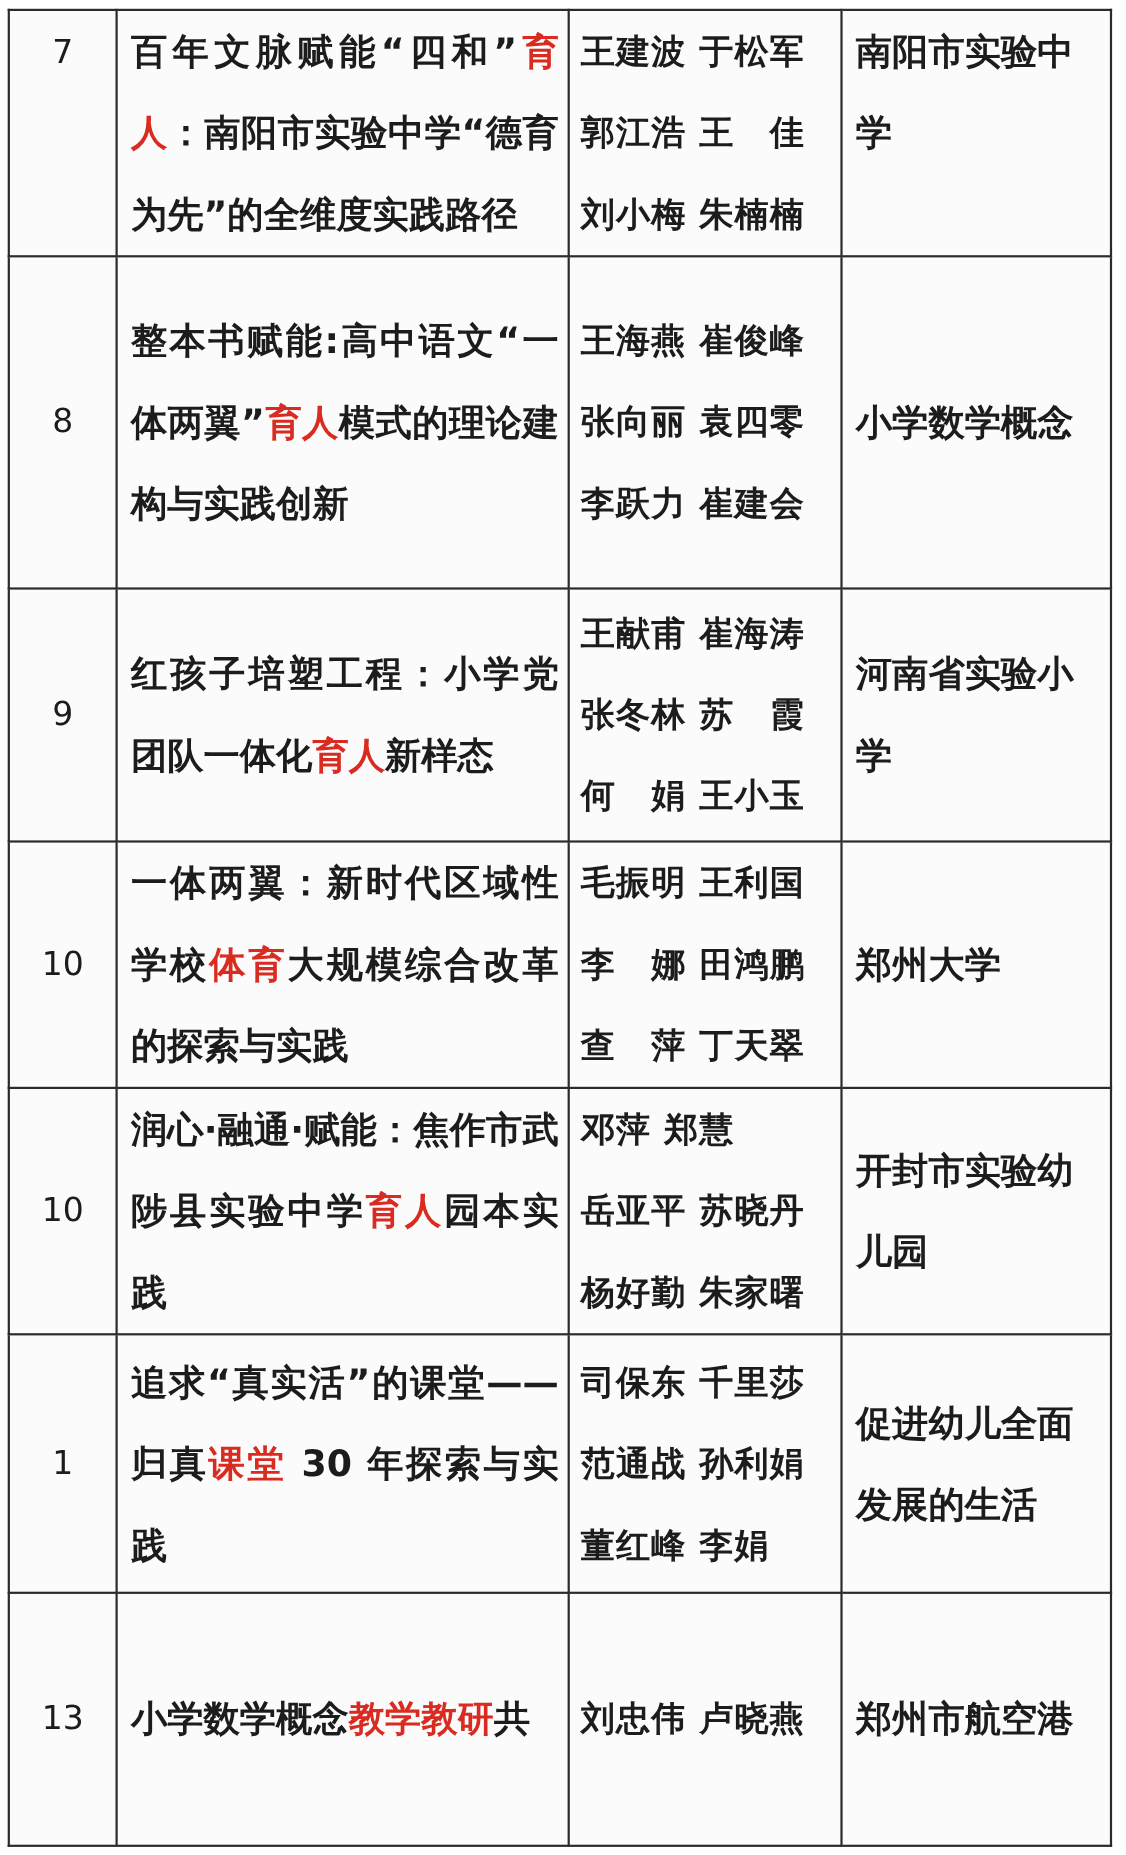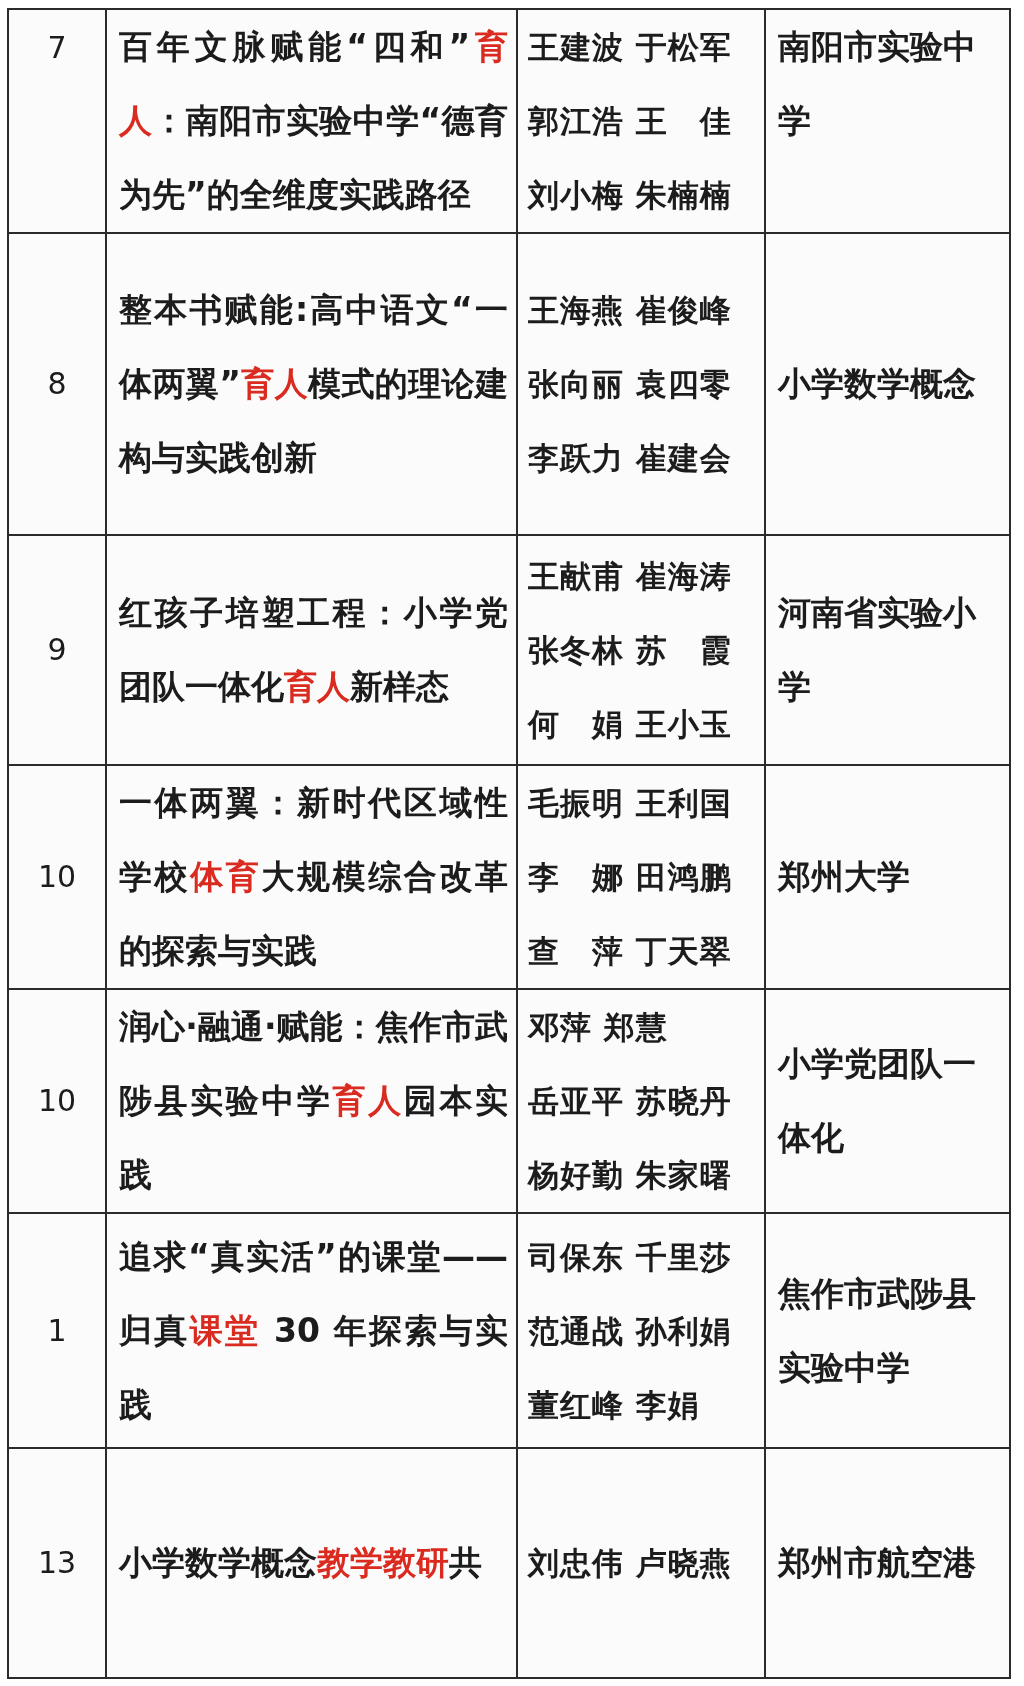--- a/index.html
+++ b/index.html
@@ -115,7 +115,7 @@
             <div class="author-line">岳亚平 苏晓丹</div>
             <div class="author-line">杨好勤 朱家曙</div>
           </td>
-    <td class="col-inst">小学党团队一体化</td>
+    <td class="col-inst">开封市实验幼儿园</td>
   </tr>
         <tr>
     <td class="col-no">1</td>

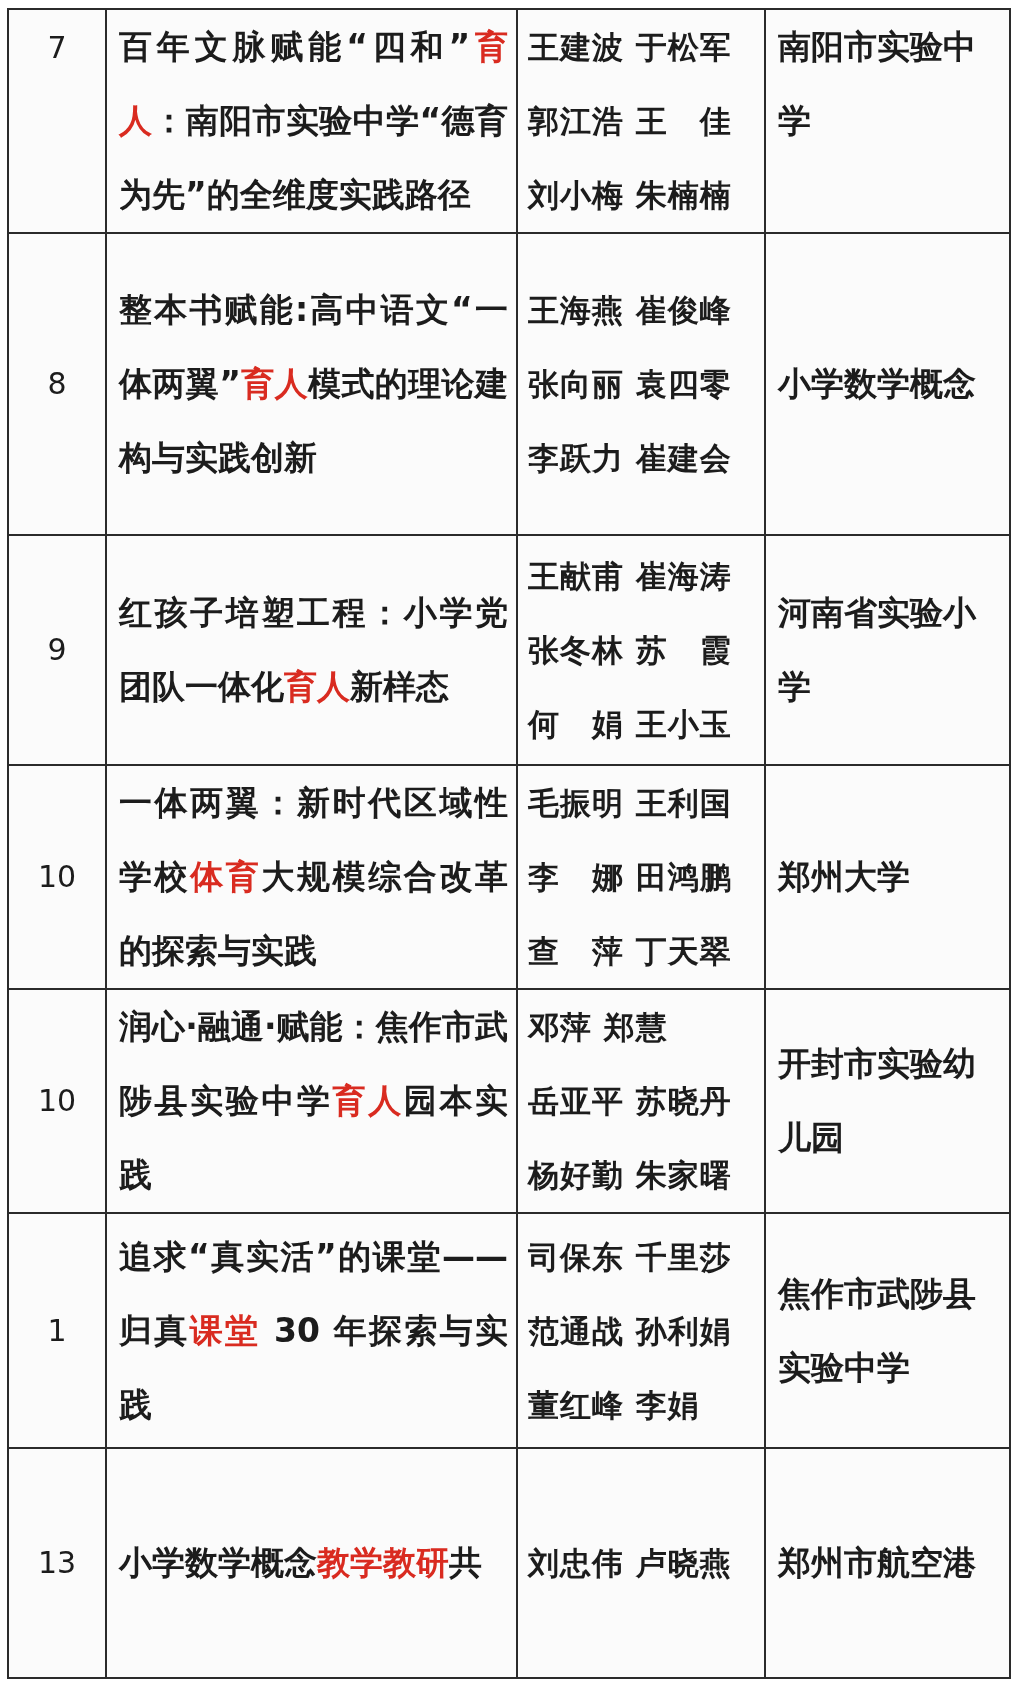--- a/index.html
+++ b/index.html
@@ -125,7 +125,7 @@
             <div class="author-line">范通战 孙利娟</div>
             <div class="author-line">董红峰 李娟</div>
           </td>
-    <td class="col-inst">焦作市武陟县实验中学</td>
+    <td class="col-inst">促进幼儿全面发展的生活</td>
   </tr>
         <tr>
     <td class="col-no">13</td>

